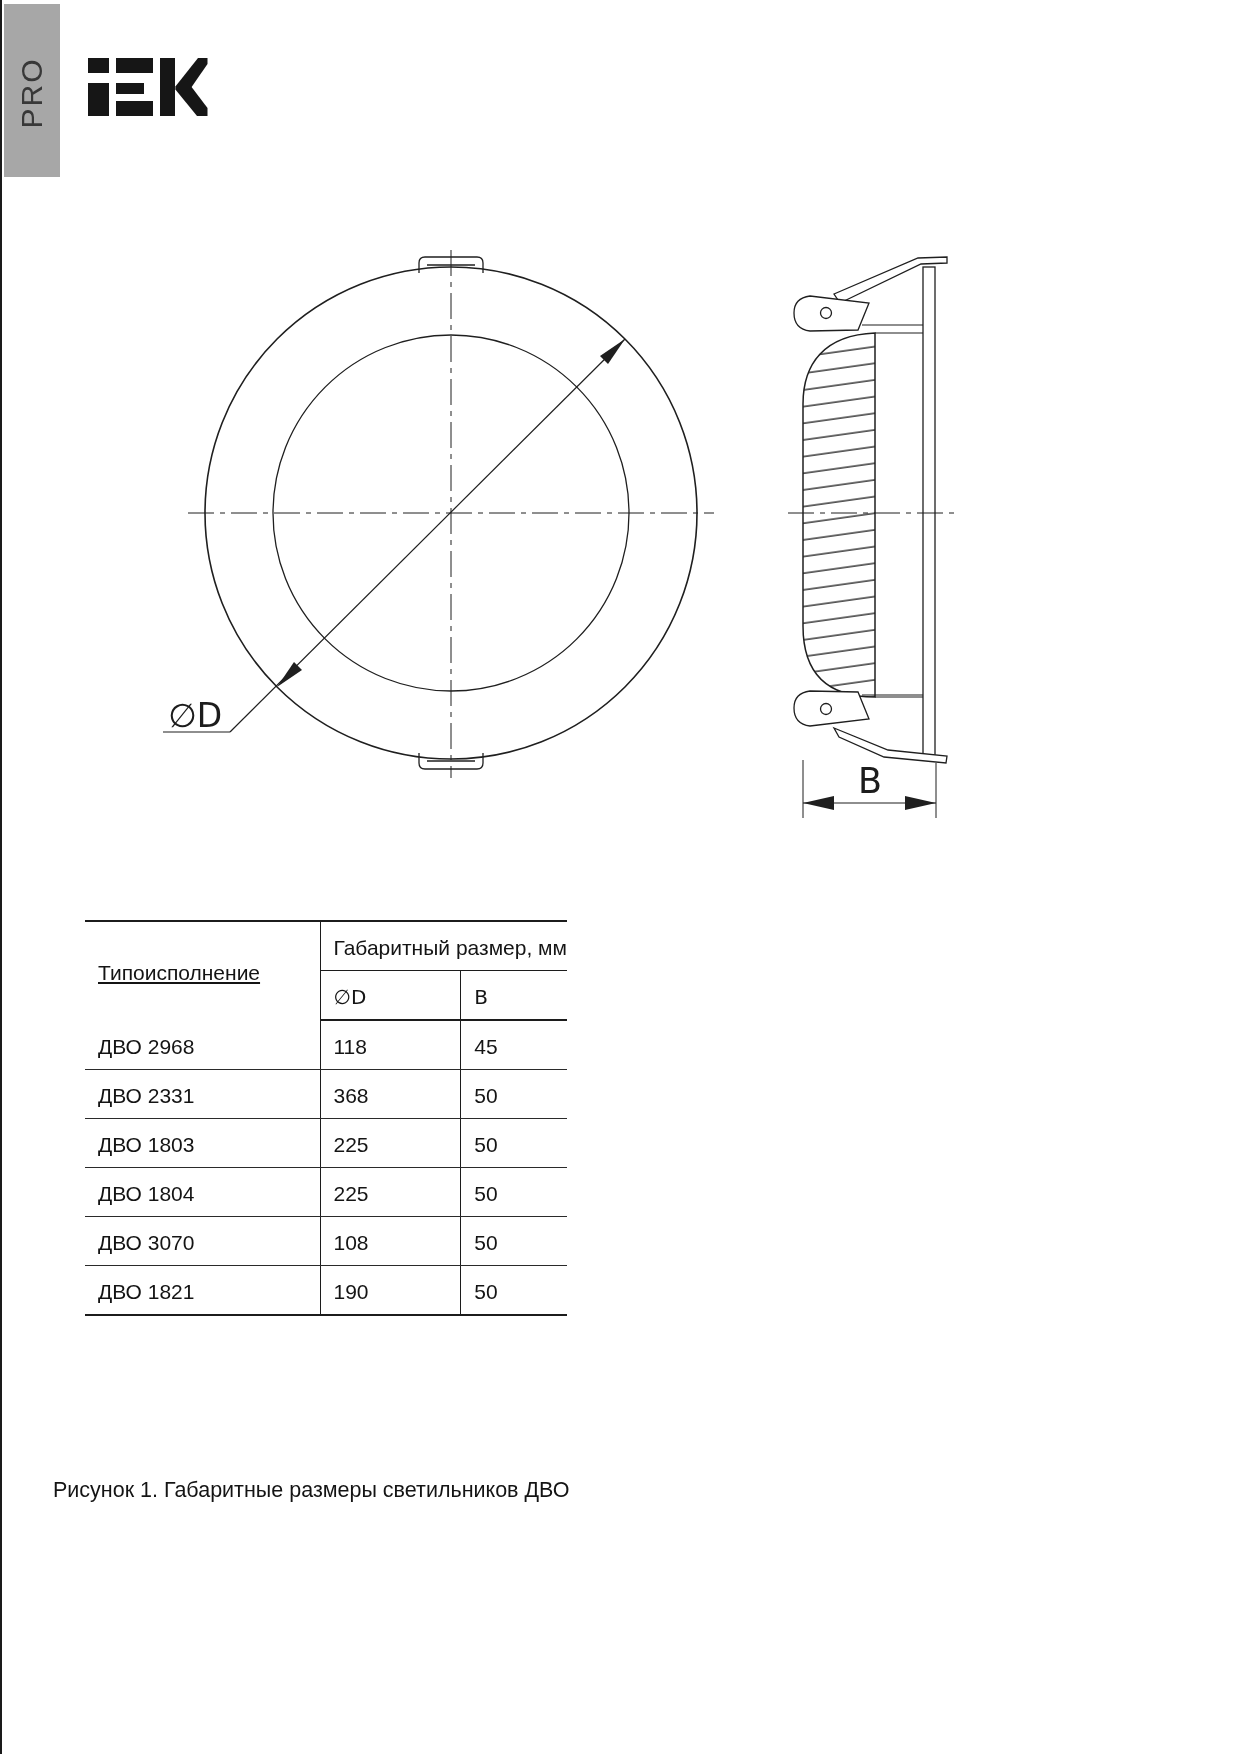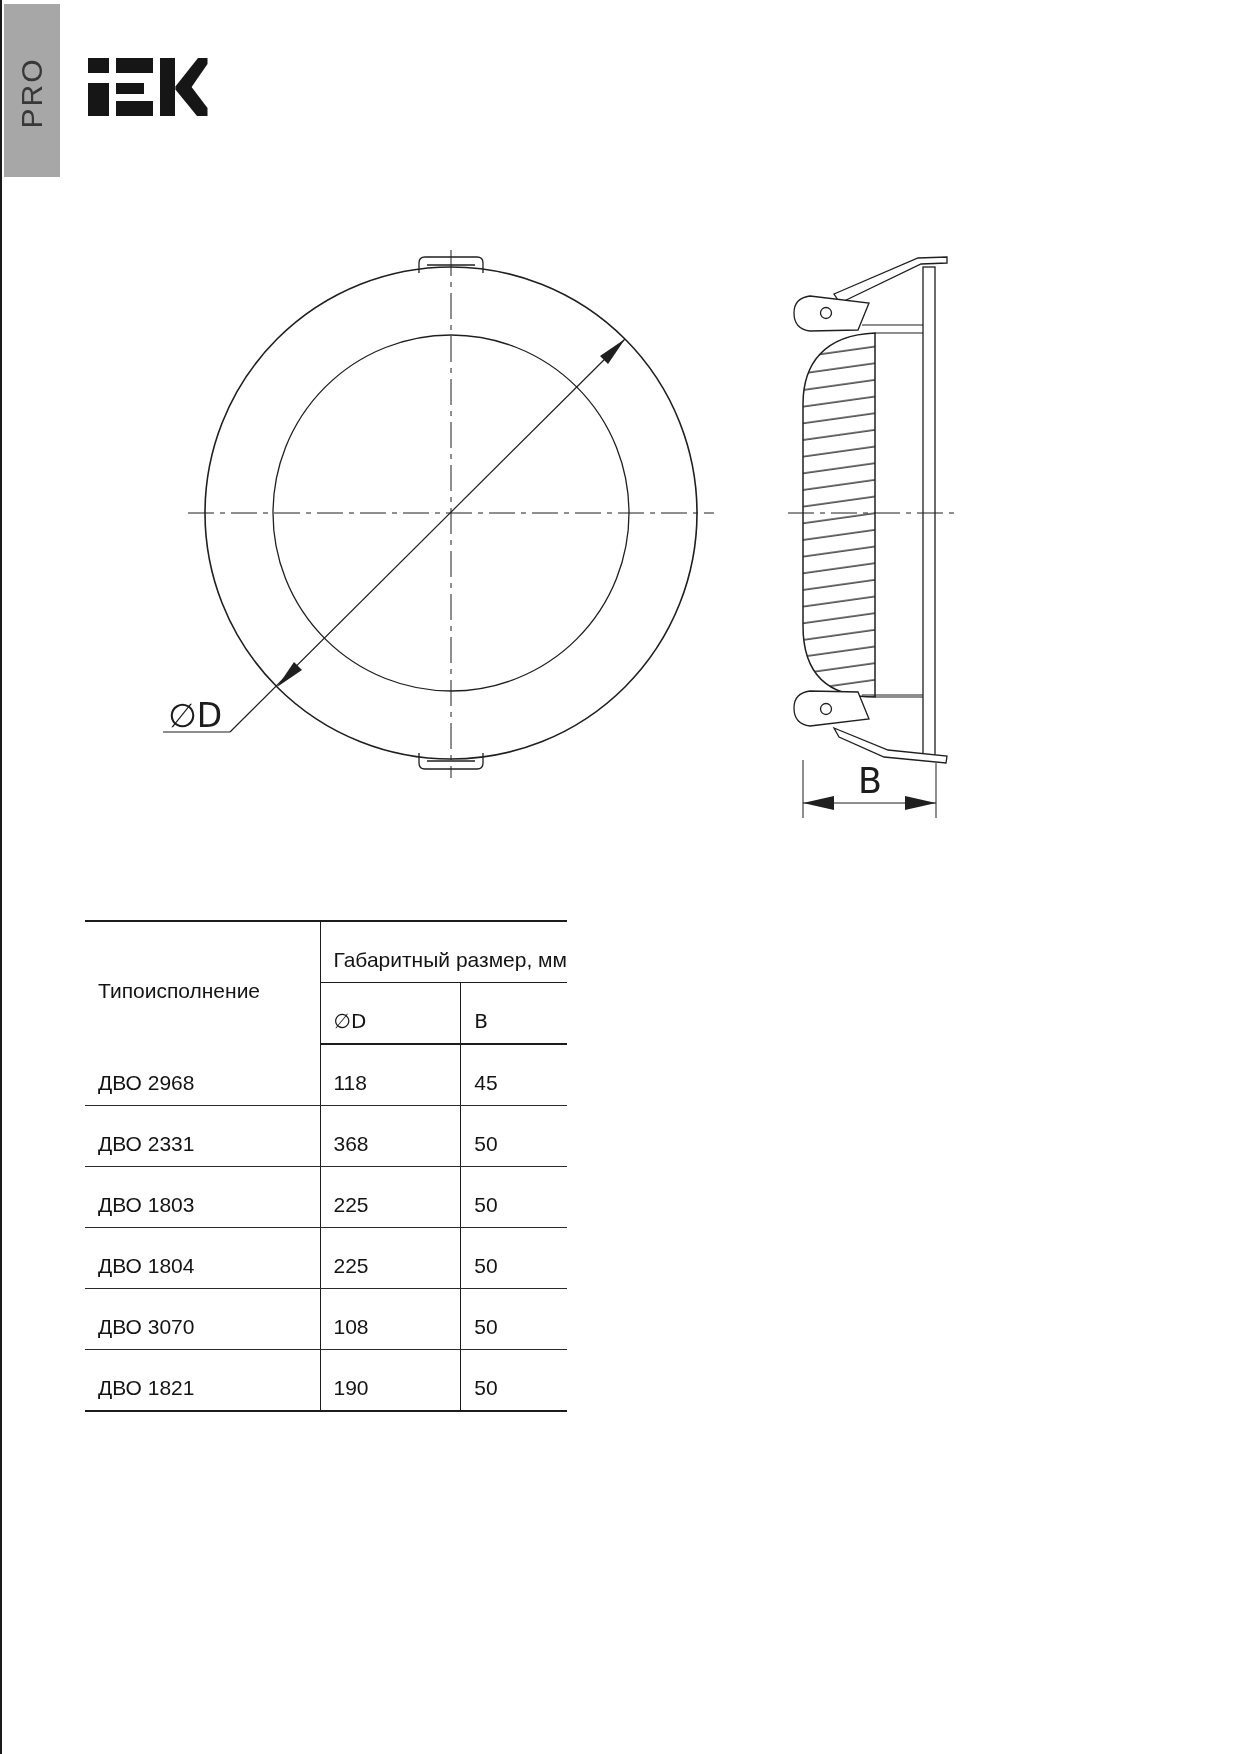--- a/index.html
+++ b/index.html
@@ -27,7 +27,7 @@
     font-size:21px;color:#141414;
   }
   .spec-table td,.spec-table th{
-    padding:16px 0 0 13px;text-align:left;font-weight:normal;
+    padding:4px 0 0 13px;text-align:left;font-weight:normal;
     height:44px;vertical-align:middle;white-space:nowrap;
   }
   .c1{width:235px;}

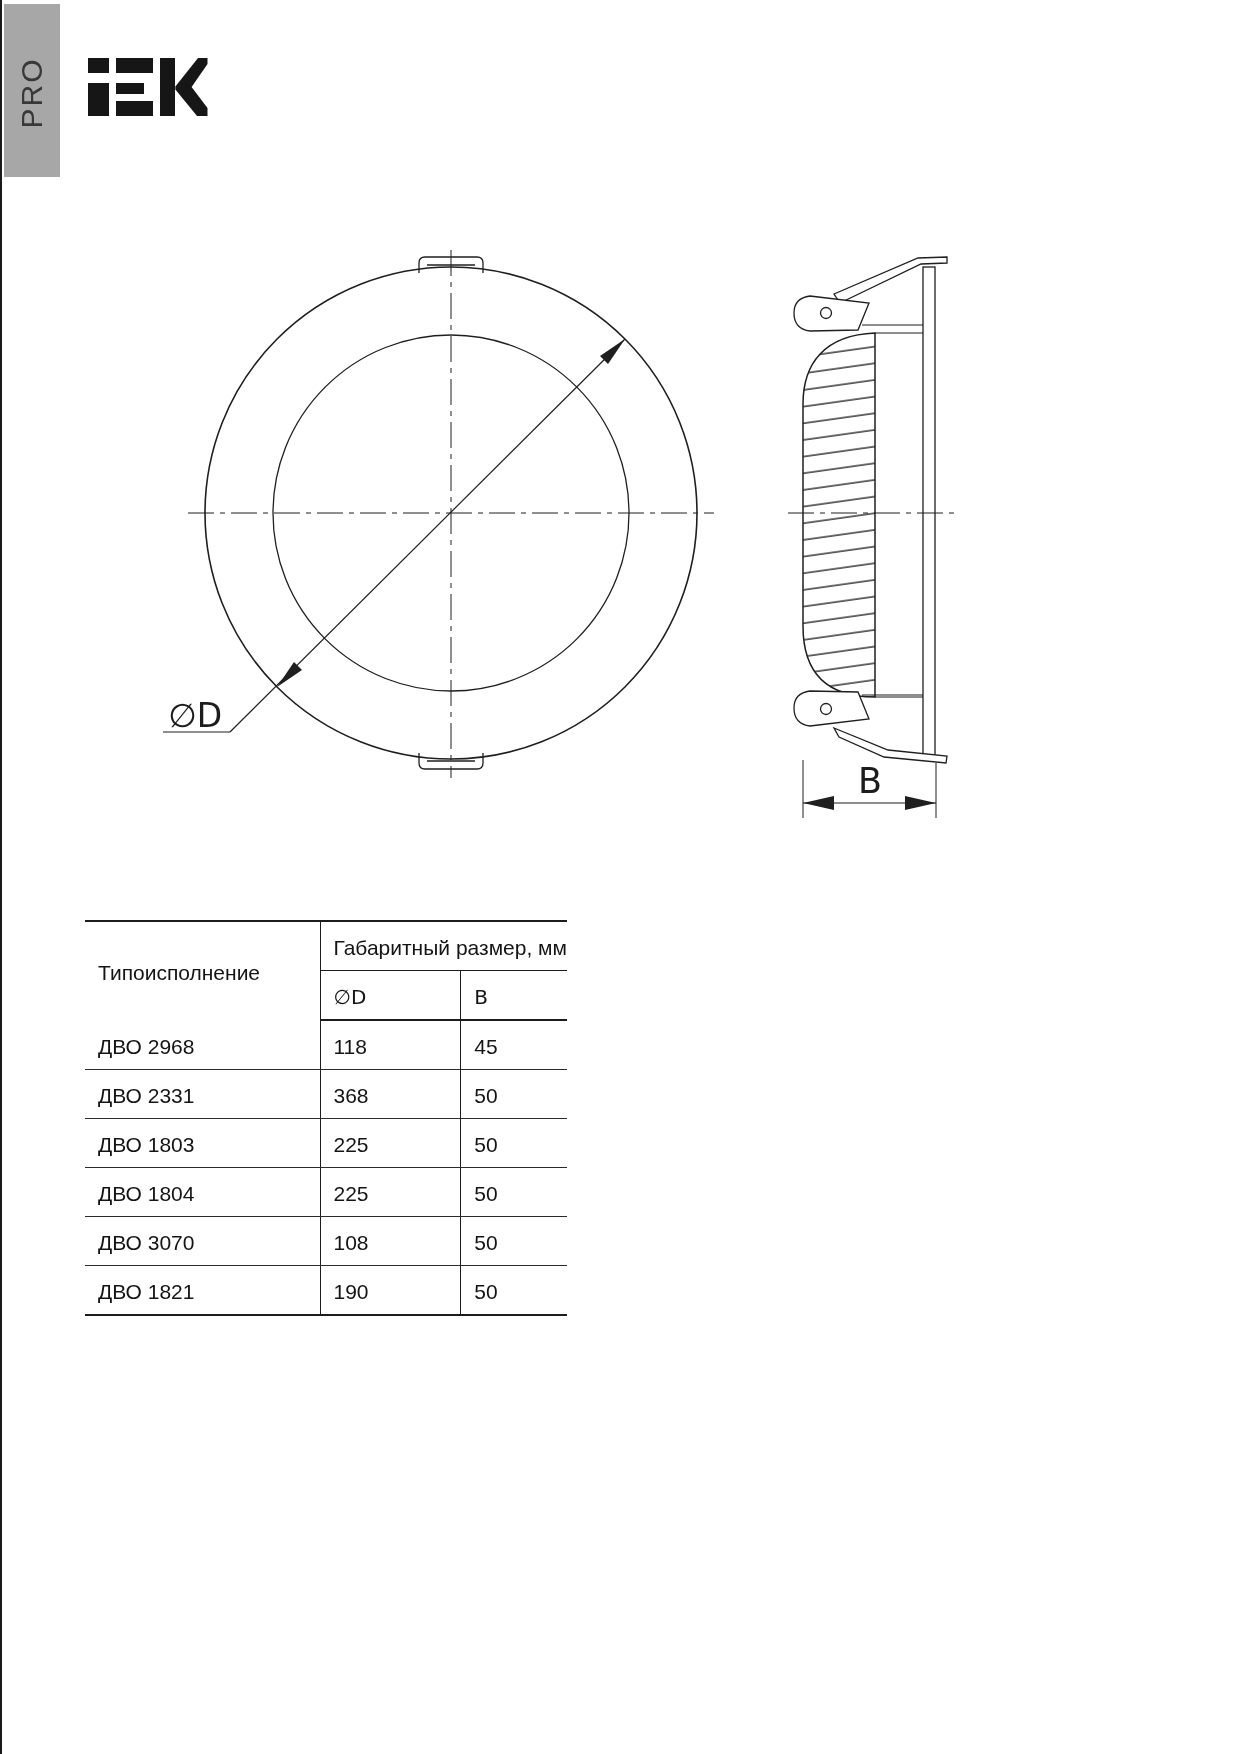--- a/index.html
+++ b/index.html
@@ -39,7 +39,7 @@
   .t-head-bottom{border-bottom:2.5px solid #1c1c1c;}
   .t-row{border-bottom:1.5px solid #2a2a2a;}
   .t-last{border-bottom:2.5px solid #1c1c1c;}
-  .merged{vertical-align:top;padding-top:9px;height:87px;}
+  .merged{vertical-align:top;padding-top:9px;height:87px;text-decoration:underline;}
   .subhead{font-family:"DejaVu Sans","Liberation Sans",sans-serif;font-size:20px;}
   .caption{position:absolute;left:53px;top:1478px;font-size:21.5px;color:#141414;}
 </style>

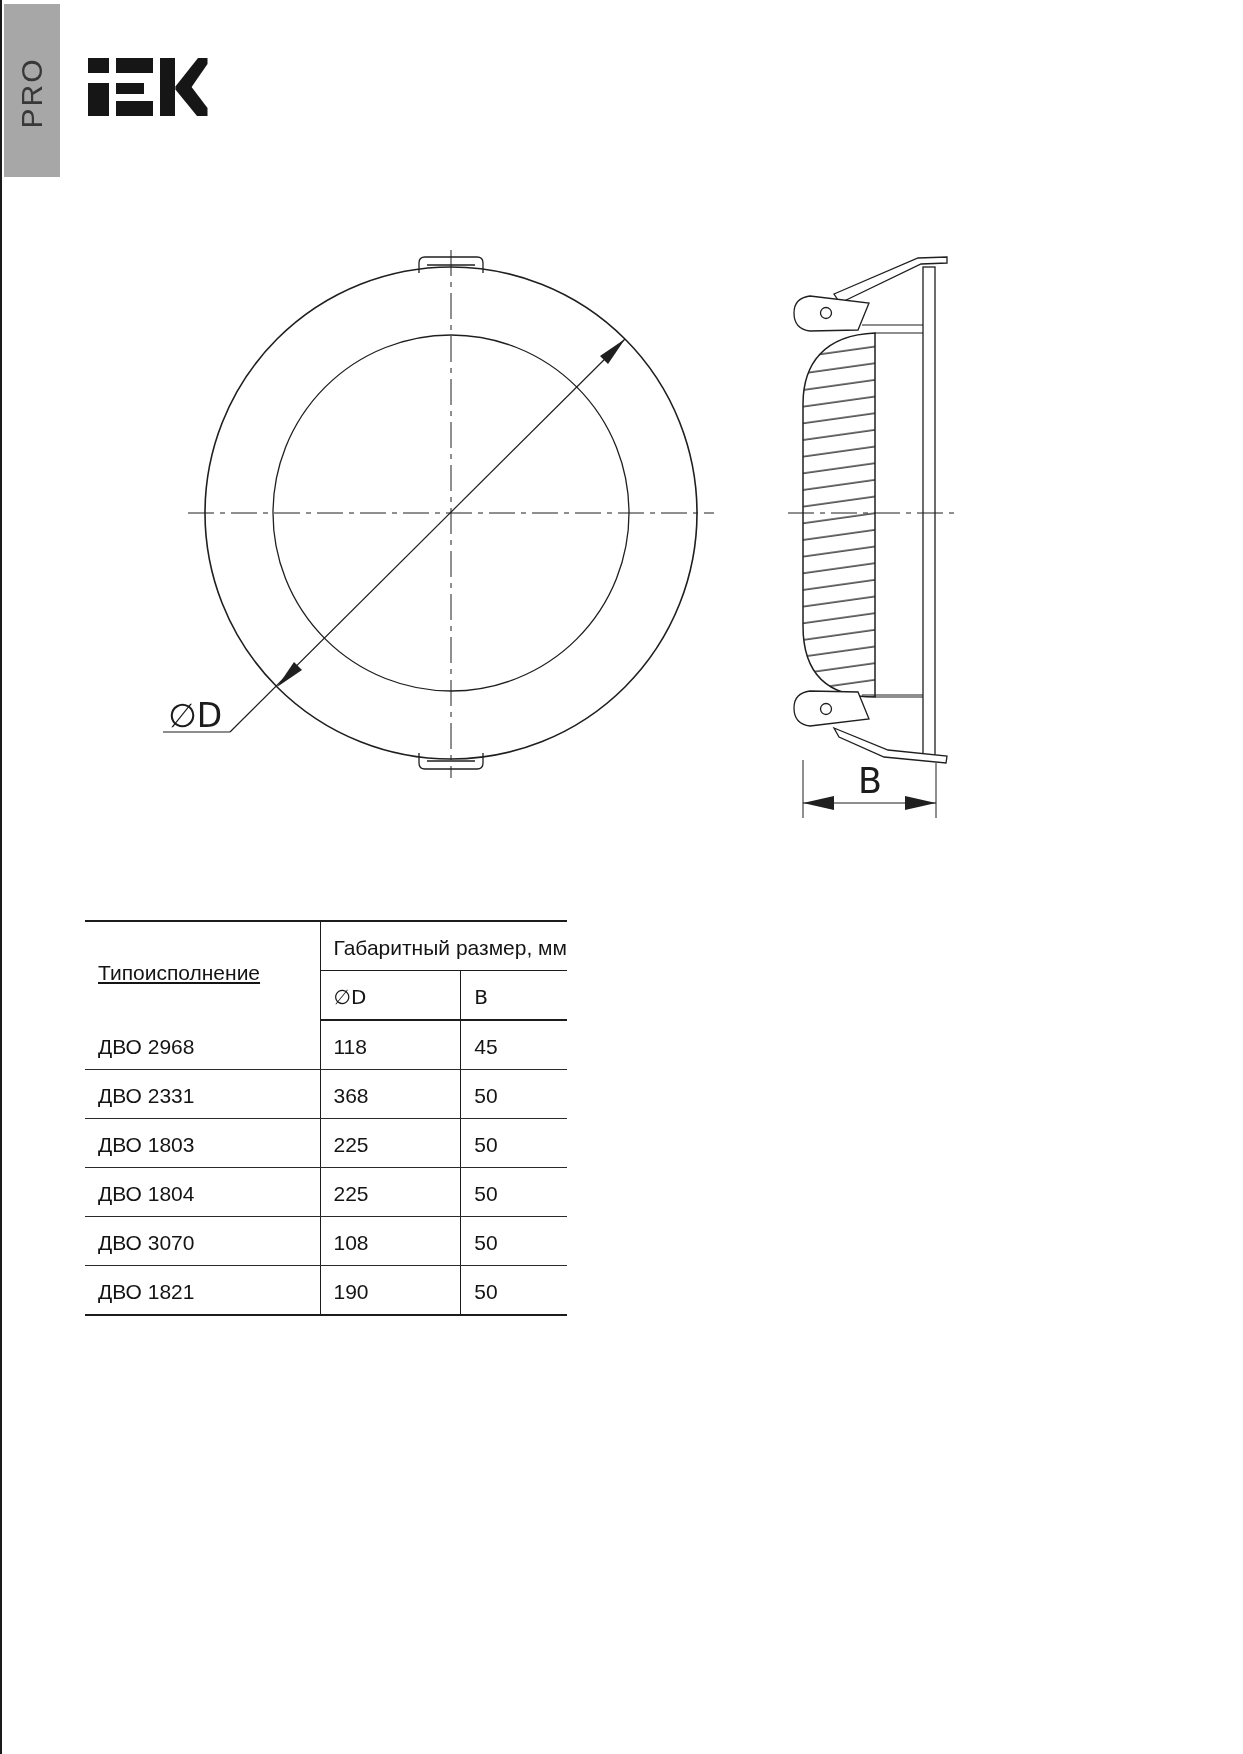--- a/index.html
+++ b/index.html
@@ -188,6 +188,7 @@
     </tbody>
   </table>
 
+  <div class="caption">Рисунок 1. Габаритные размеры светильников ДВО</div>
 
 </div>
 

